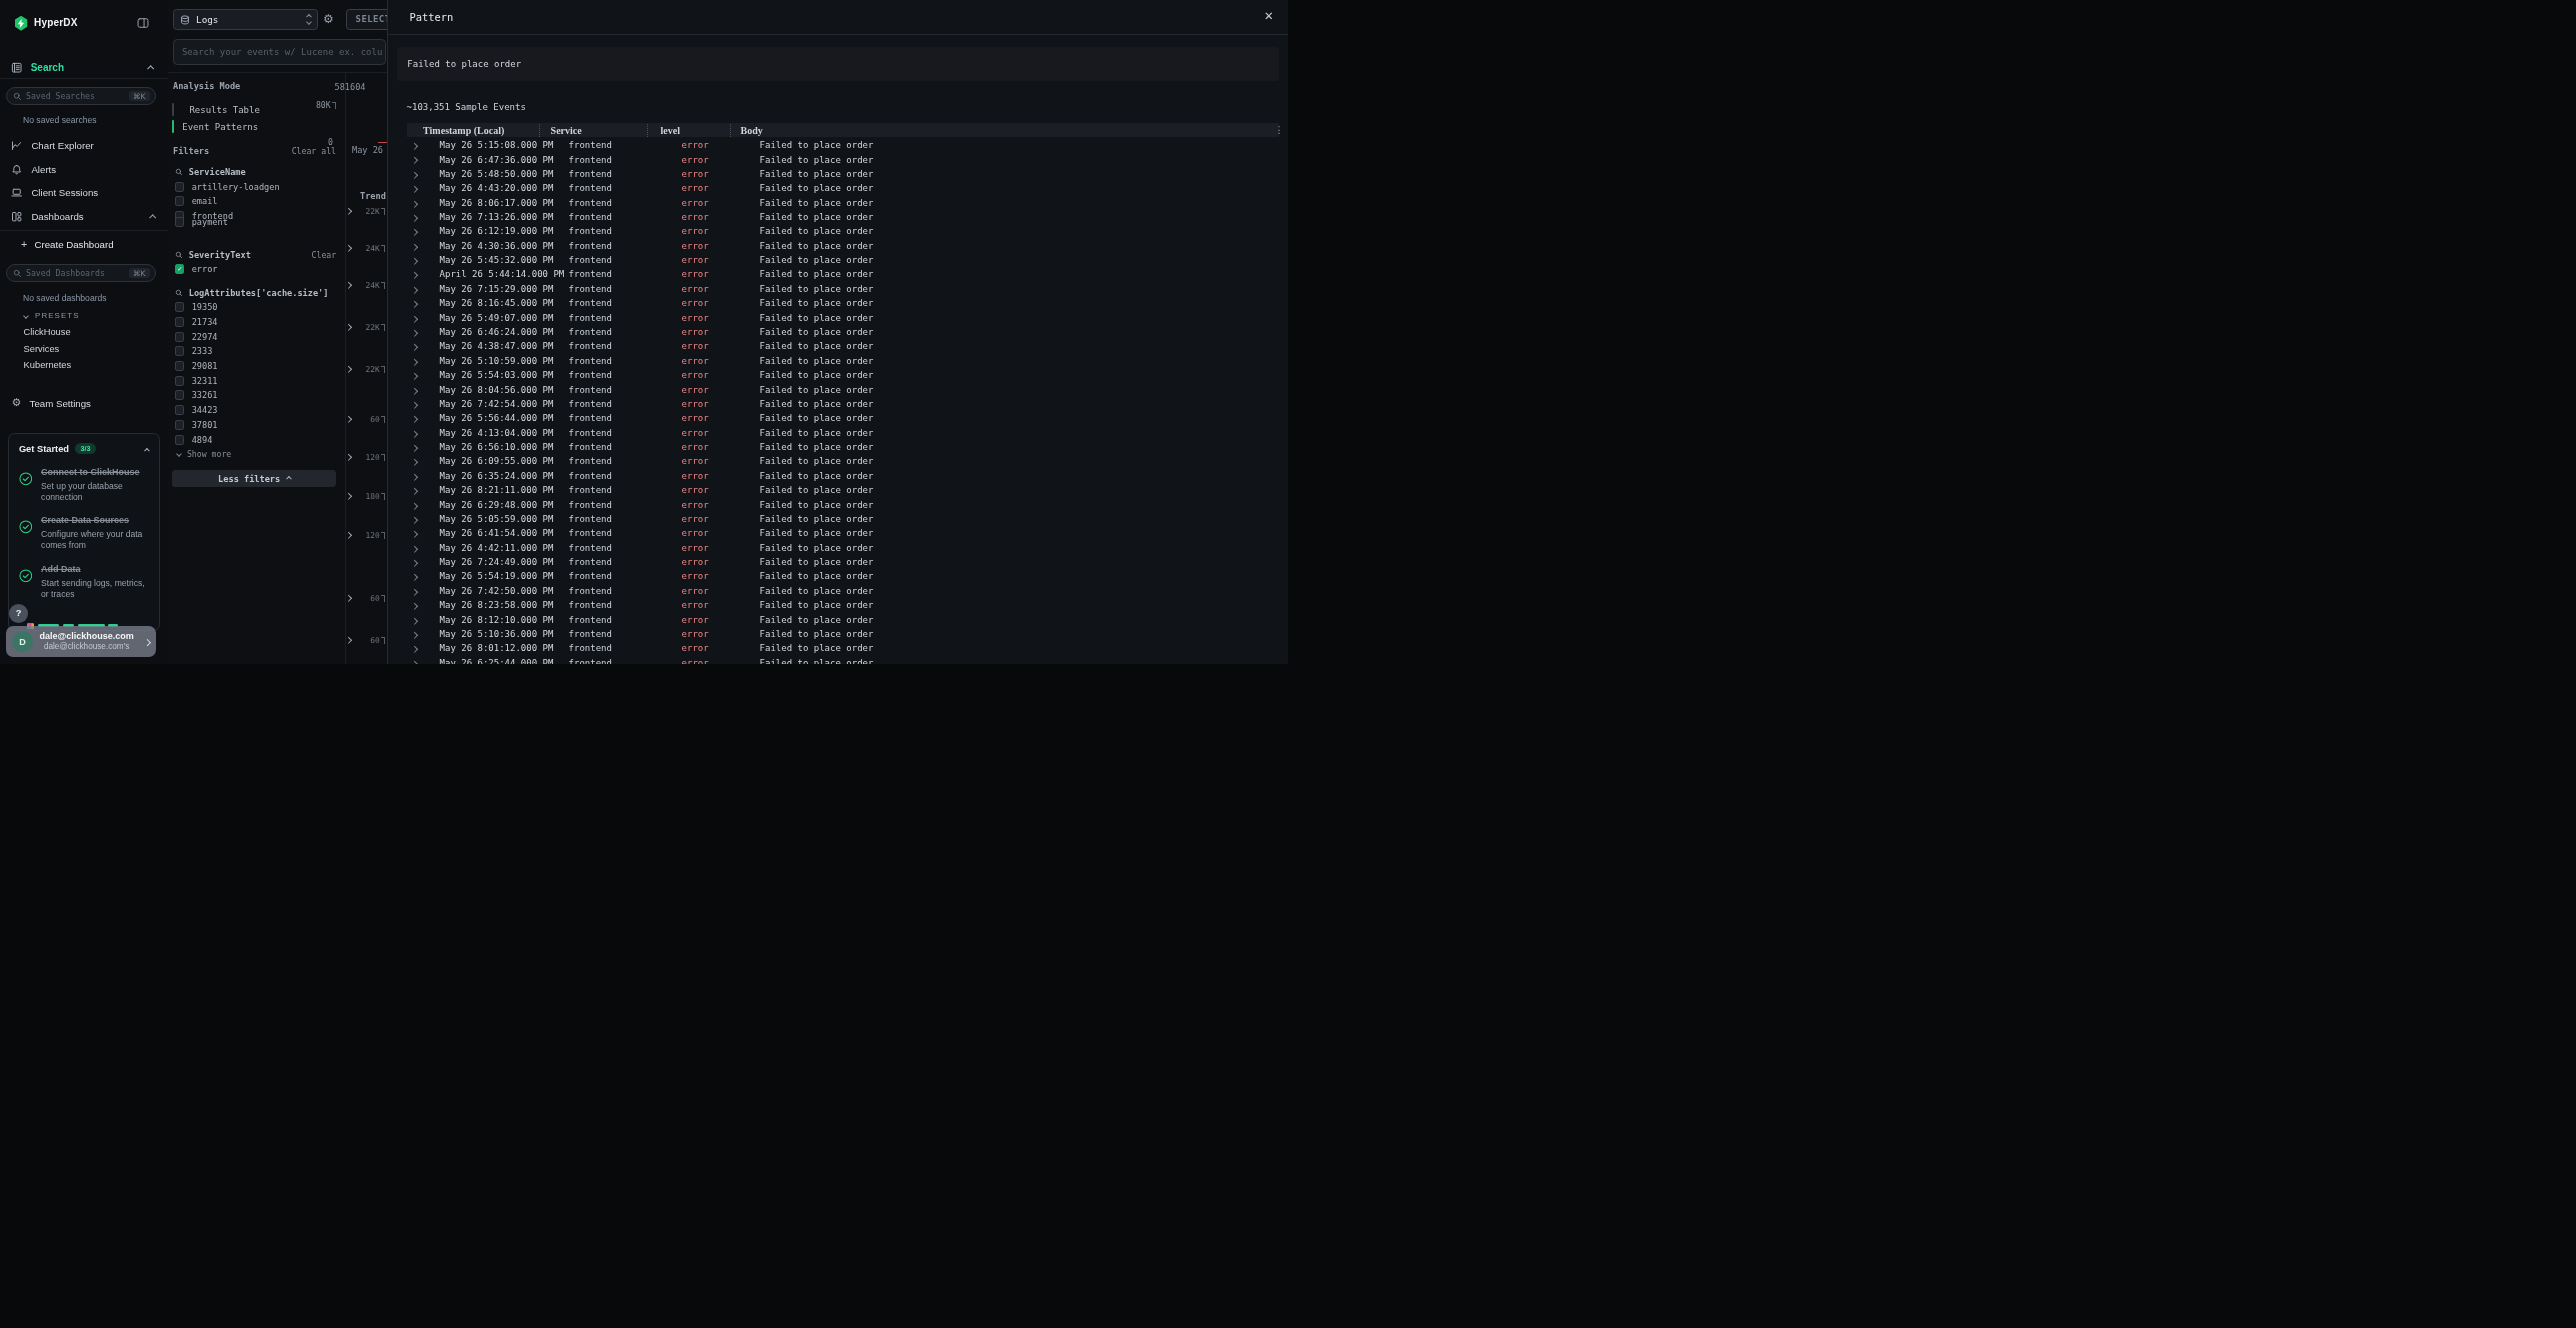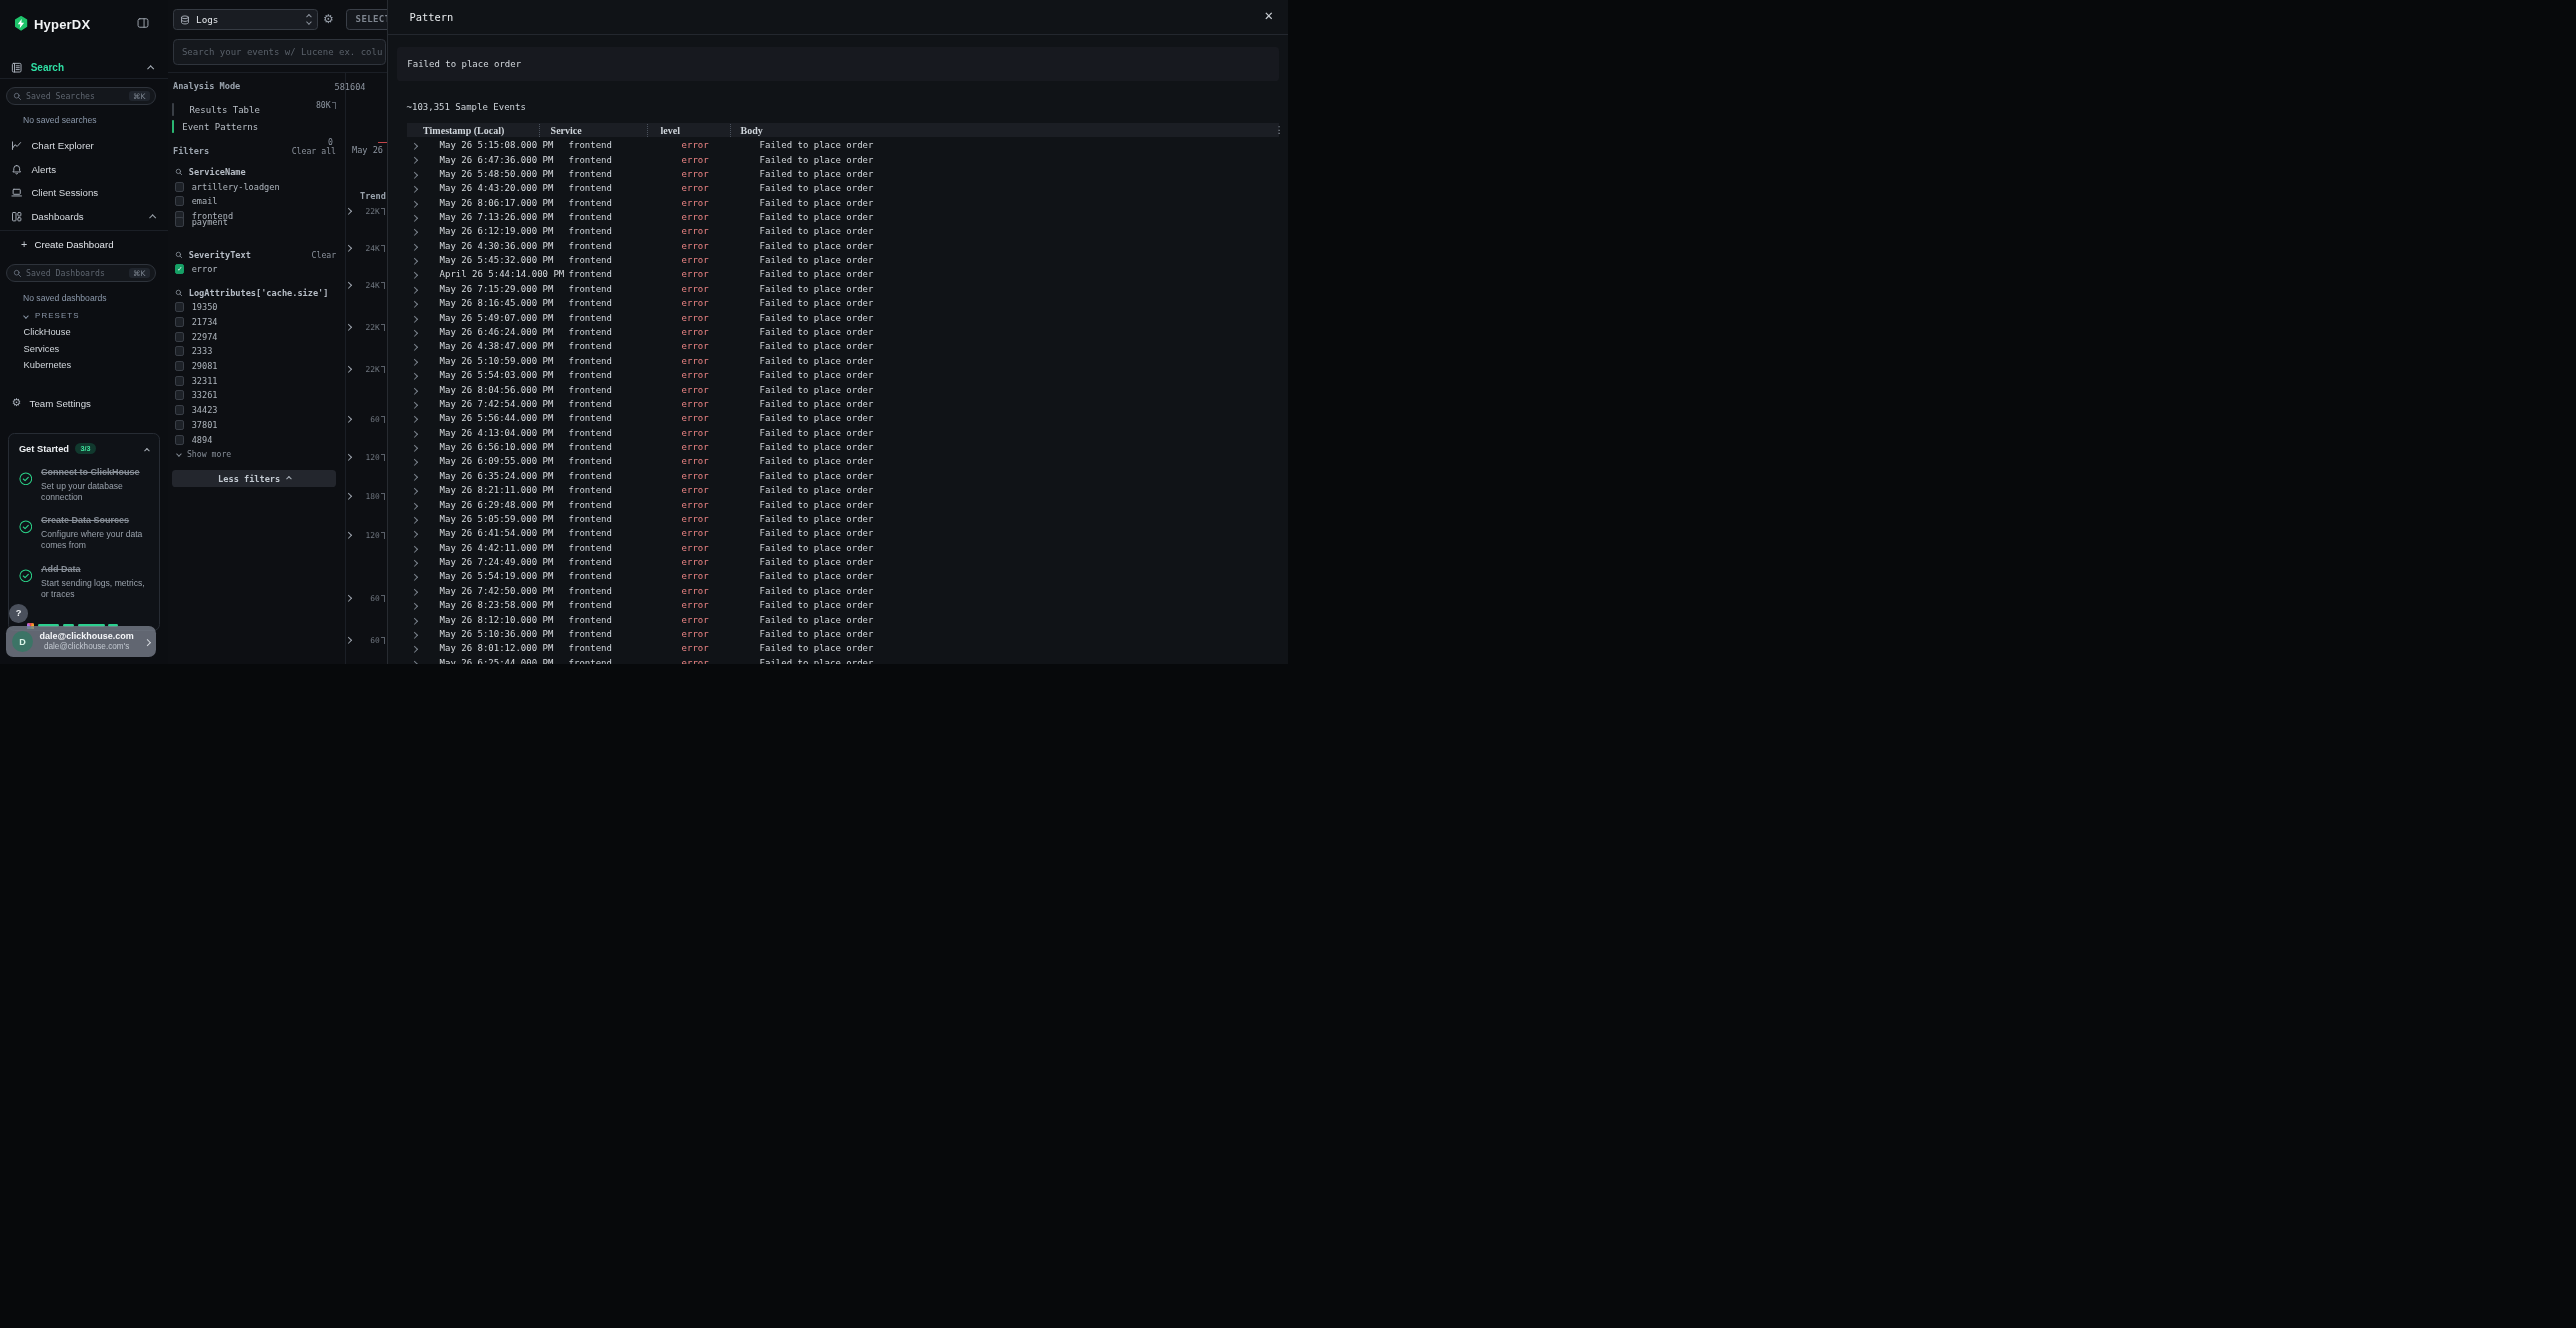--- a/index.html
+++ b/index.html
@@ -21,7 +21,7 @@
   #sidebar{left:0;top:0;width:168px;height:664px;background:#0c0e12;border-right:0.7px solid #1f2329;}
   .logo-hex{left:14.3px;top:15.7px;width:13.6px;height:15px;background:#1ec36a;
             clip-path:polygon(50% 0%,95% 26%,95% 74%,50% 100%,5% 74%,5% 26%);display:flex;align-items:center;justify-content:center;}
-  .app-name{left:34px;top:17px;font-size:13px;font-weight:bold;letter-spacing:0.2px;color:#f2f4f6;}
+  .app-name{left:34px;top:17px;font-size:10px;font-weight:bold;letter-spacing:0.2px;color:#f2f4f6;}
   .collapse-btn{left:137px;top:16.5px;}
   .side-sec{left:0;width:168px;height:21.5px;display:flex;align-items:center;}
   .sec-label{font-size:10px;font-weight:bold;}

